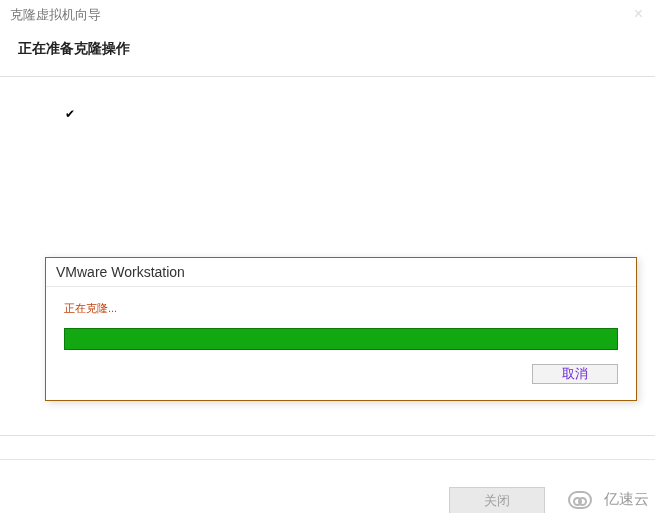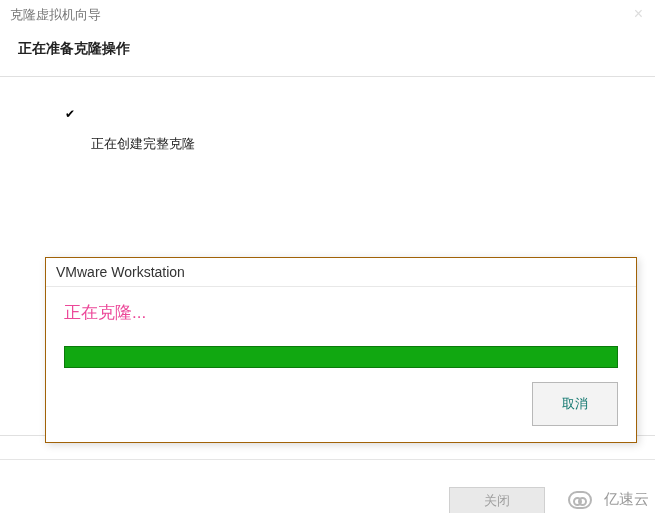--- a/index.html
+++ b/index.html
@@ -176,10 +176,6 @@
 <div class="content separator-top">
   <div class="step">
     <span class="check">✔</span>
-  </div>
-  <div class="step">
-    <span class="check"></span>
-    <span>正在创建完整克隆</span>
   </div>
 
   <div class="dialog">

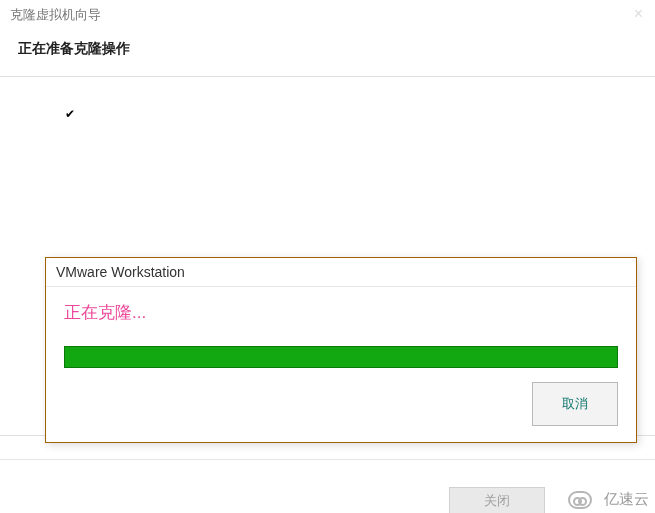--- a/index.html
+++ b/index.html
@@ -81,9 +81,9 @@
       padding: 14px 18px 16px 18px;
     }
     .dialog-status {
-      color: #ec4899;
-      margin-bottom: 22px;
-      font-size: 17px;
+      color: #c2410c;
+      margin-bottom: 12px;
+      font-size: 11px;
     }
     .progress {
       height: 22px;

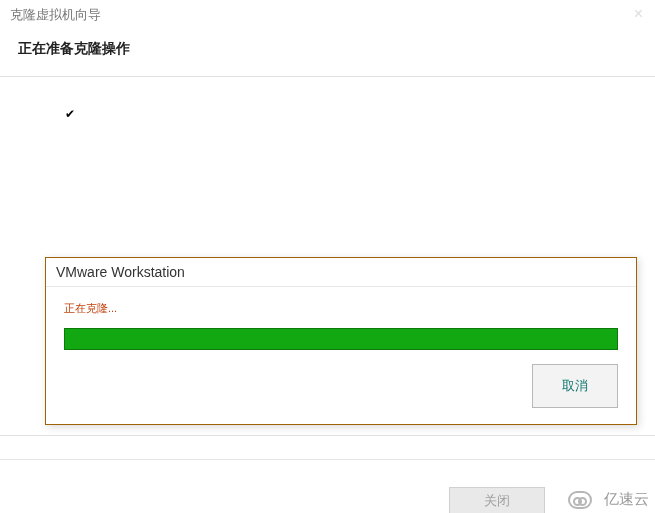--- a/index.html
+++ b/index.html
@@ -98,10 +98,10 @@
     }
     .btn {
       min-width: 86px;
-      height: 44px;
+      height: 20px;
       border: 1px solid #b8b8b8;
       background: #f3f3f3;
-      color: #0f766e;
+      color: #6d28d9;
       font-size: 13px;
       display: inline-flex;
       align-items: center;

